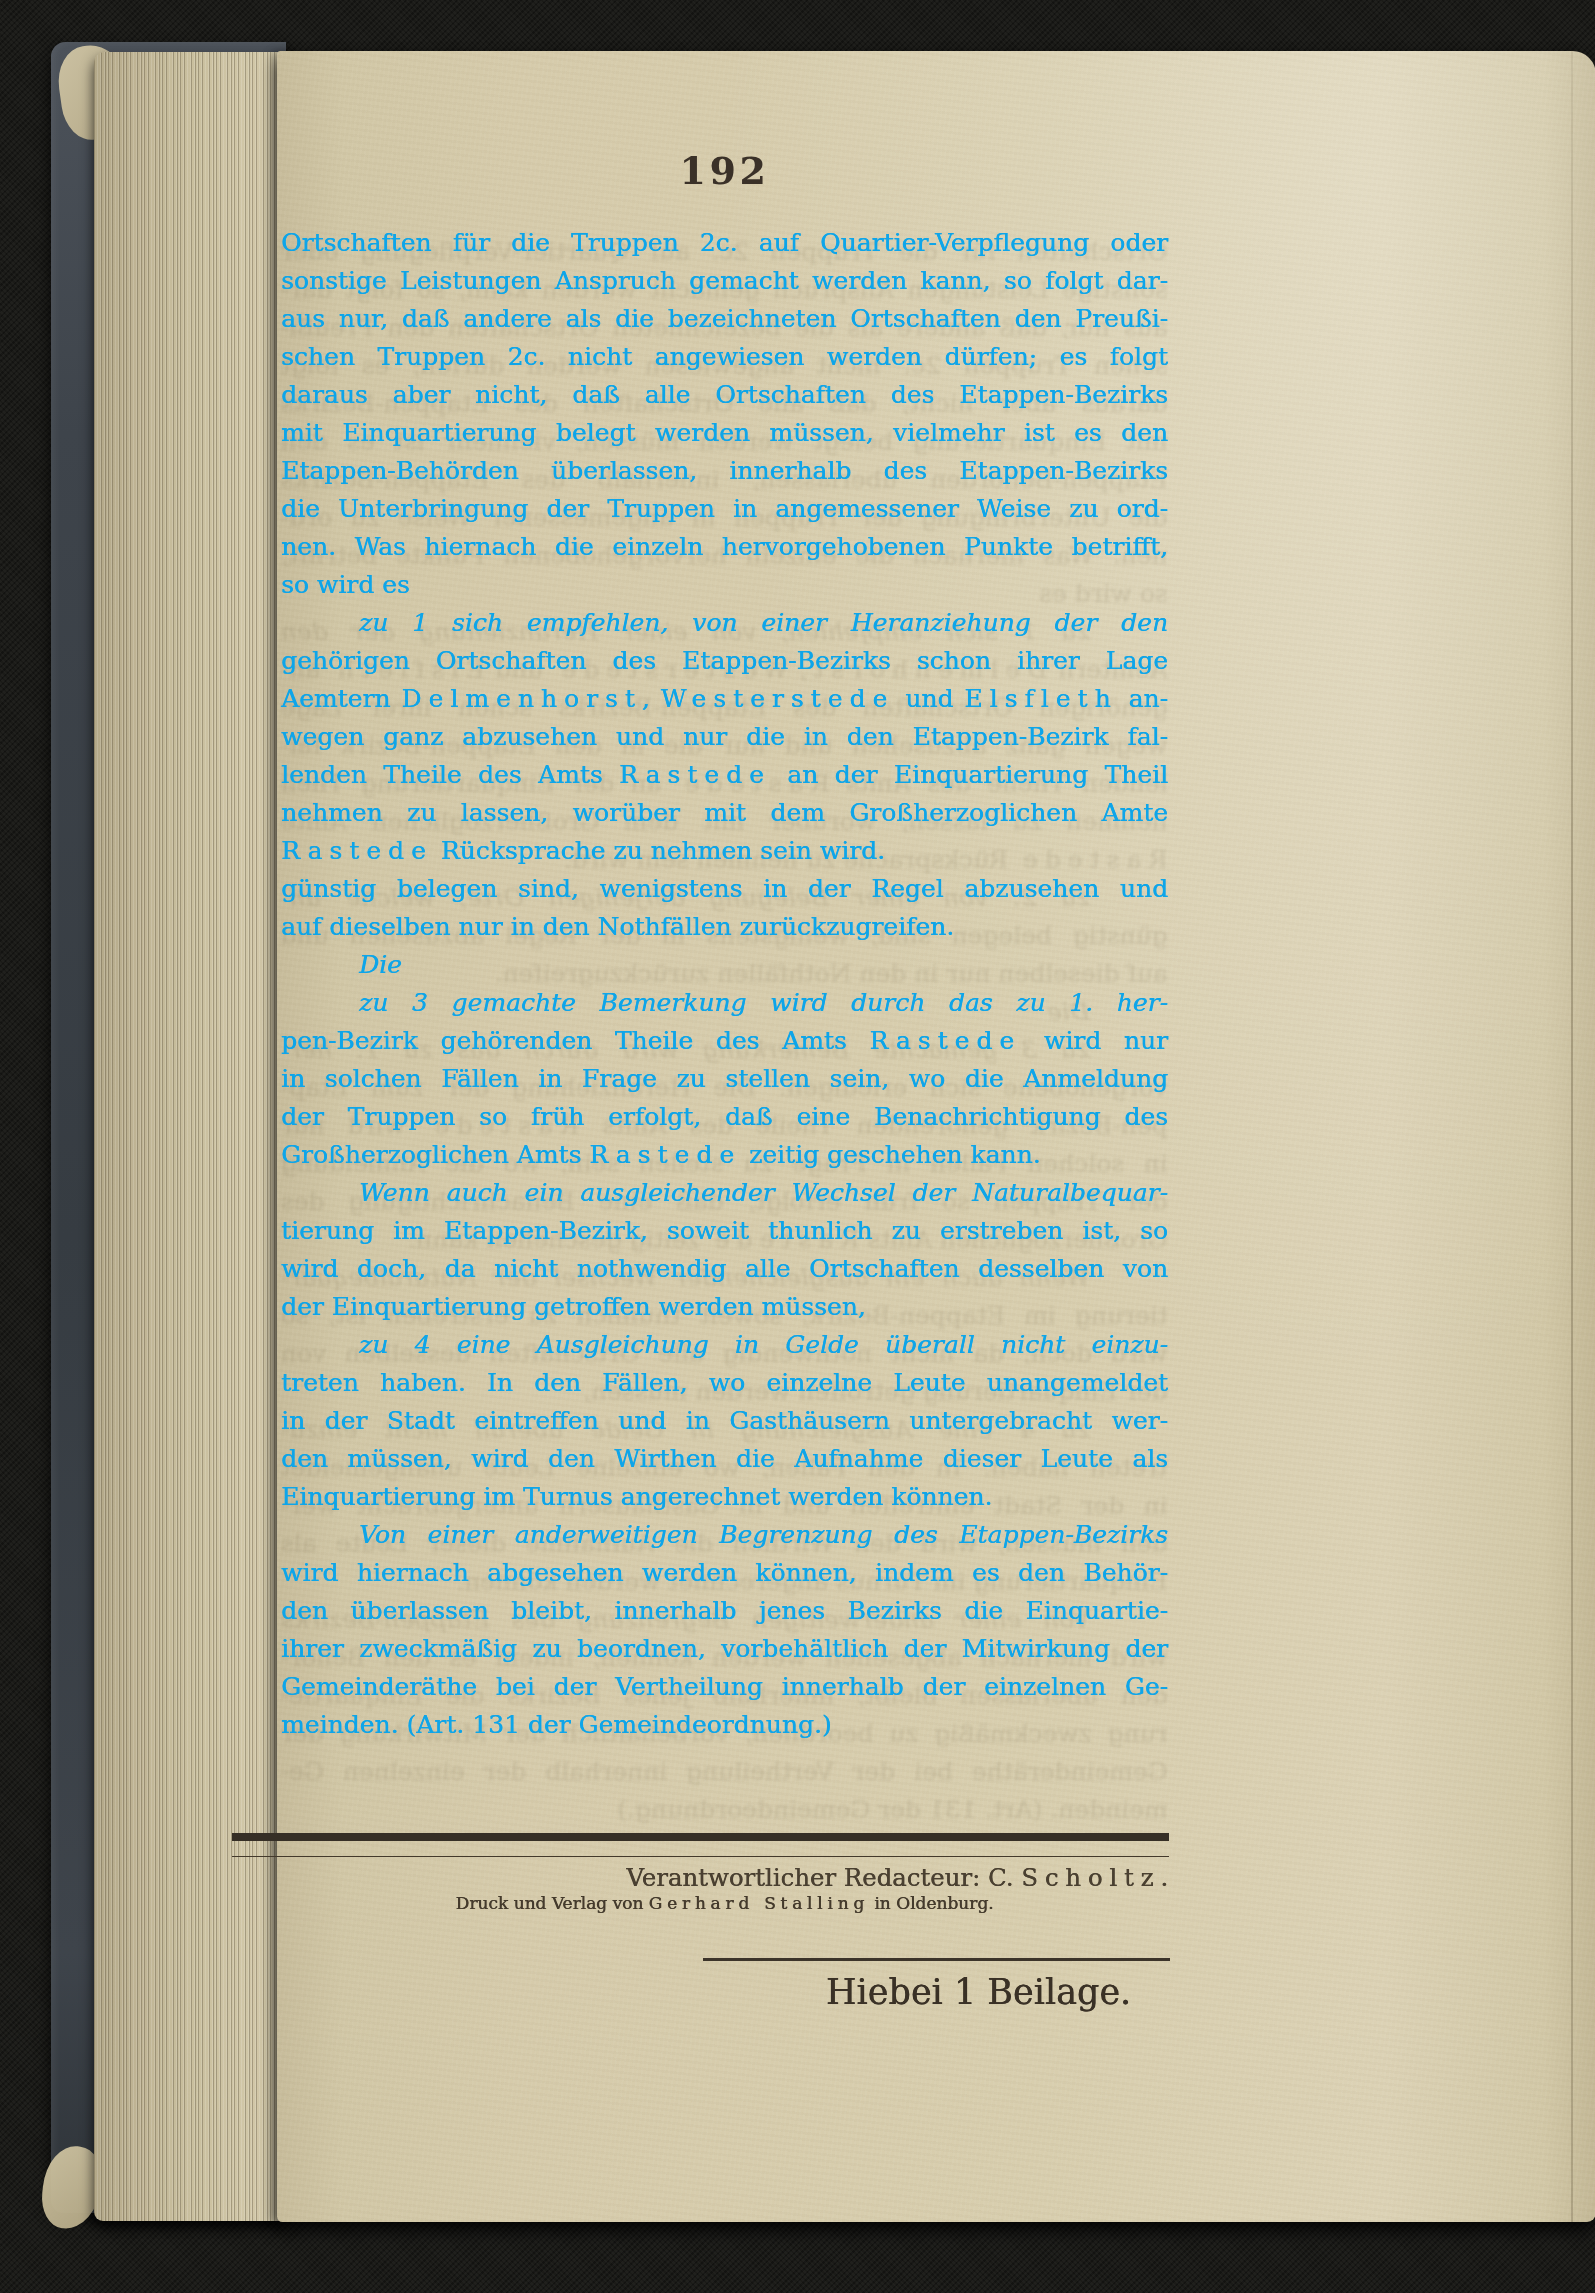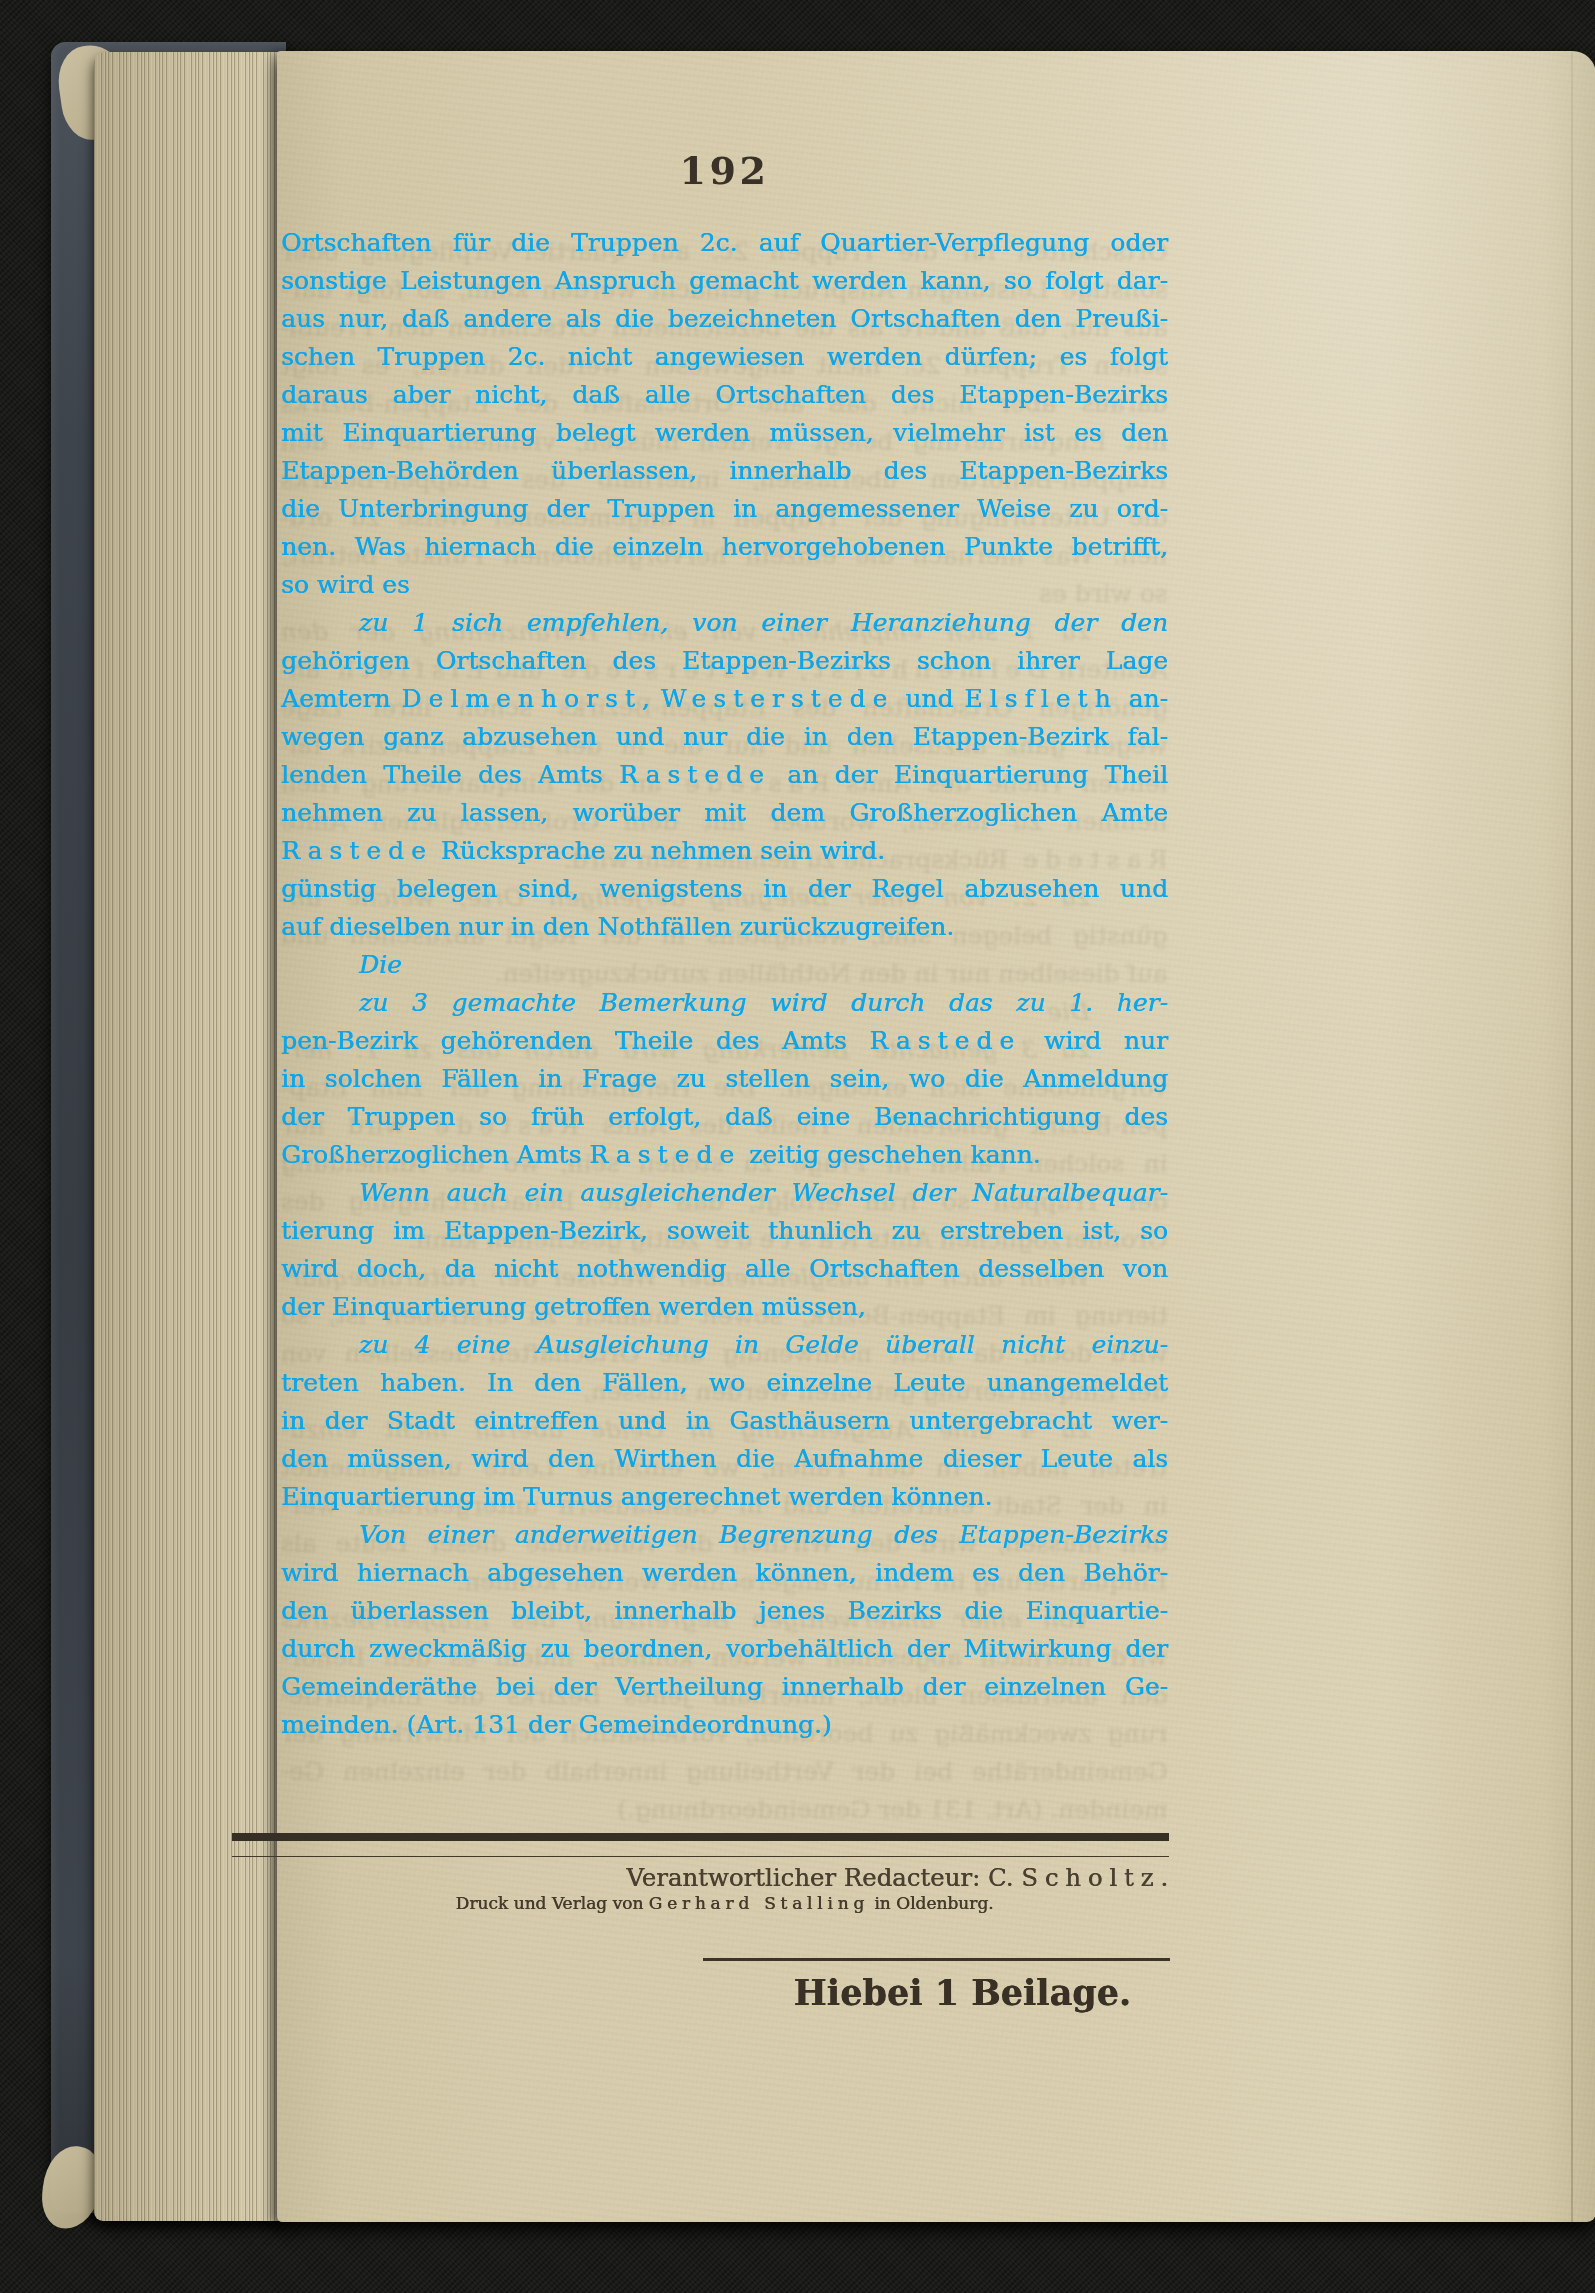--- a/index.html
+++ b/index.html
@@ -202,7 +202,7 @@
     <div class="line j in">Von einer anderweitigen Begrenzung des Etappen-Bezirks</div>
     <div class="line j">wird hiernach abgesehen werden können, indem es den Behör-</div>
     <div class="line j">den überlassen bleibt, innerhalb jenes Bezirks die Einquartie-</div>
-    <div class="line j">durch zweckmäßig zu beordnen, vorbehältlich der Mitwirkung der</div>
+    <div class="line j">ihrer zweckmäßig zu beordnen, vorbehältlich der Mitwirkung der</div>
     <div class="line j">Gemeinderäthe bei der Vertheilung innerhalb der einzelnen Ge-</div>
     <div class="line">meinden. (Art. 131 der Gemeindeordnung.)</div>
   </div>

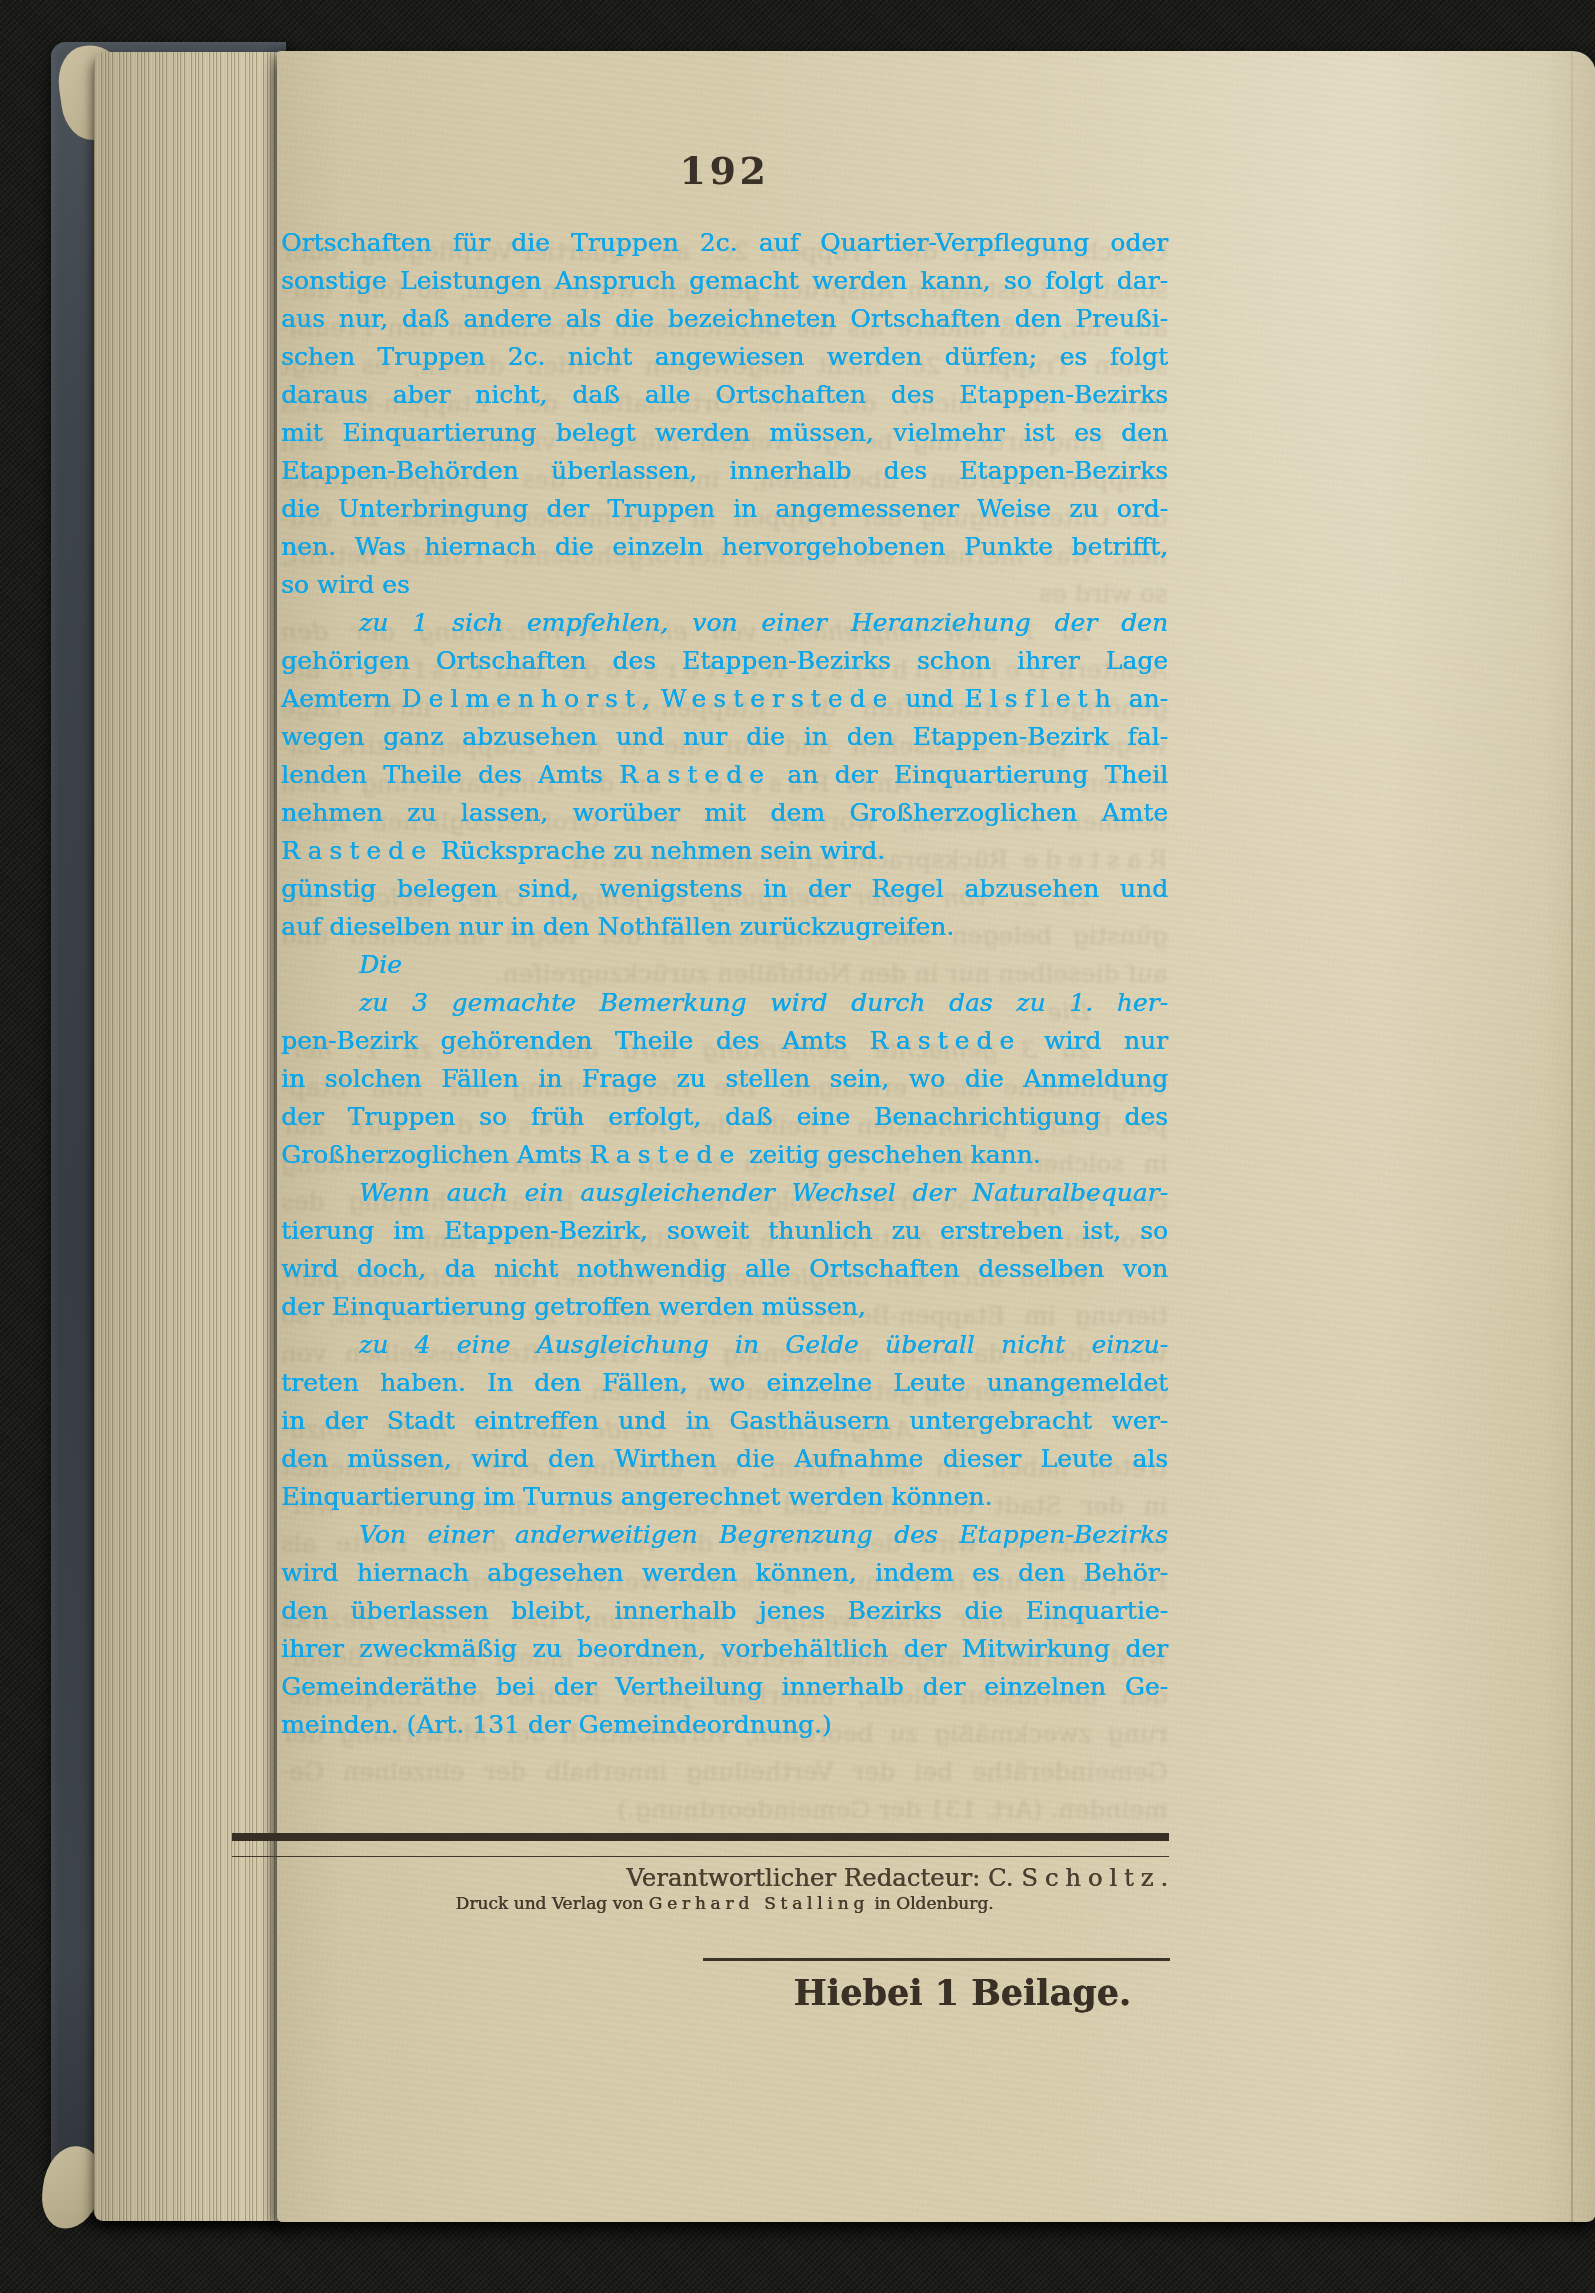--- a/index.html
+++ b/index.html
@@ -102,7 +102,7 @@
   }
   .supplement{
     position:absolute; left:281px; top:1972px; width:850px;
-    text-align:right; font-size:35px; font-weight:bold; color:#3a3126;
+    text-align:right; font-size:35px; font-weight:normal; color:#3a3126;
     text-shadow:0.5px 0 0 currentColor;
   }
 </style>

